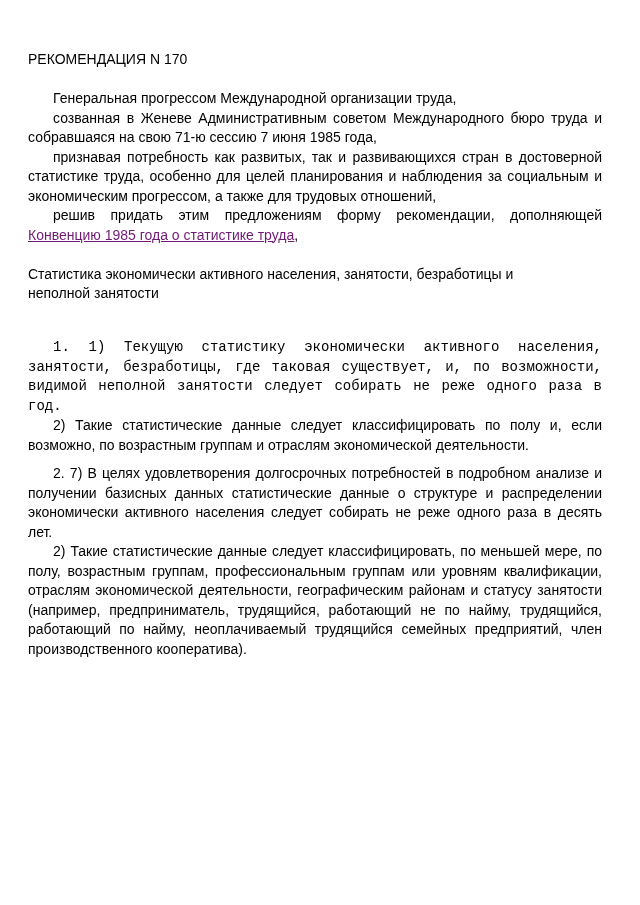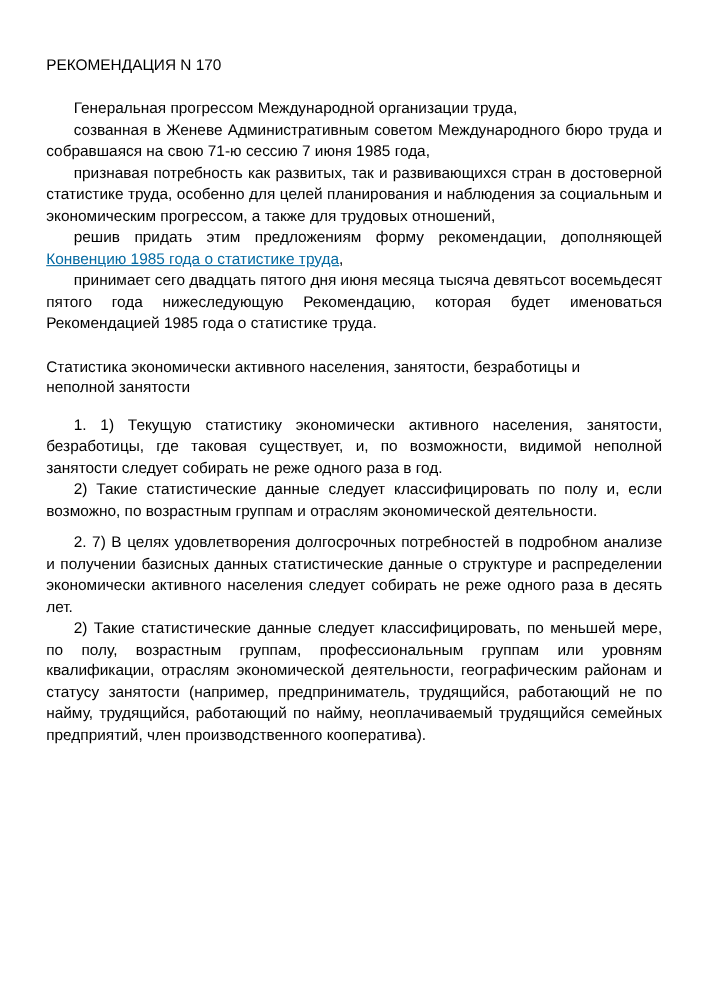--- a/index.html
+++ b/index.html
@@ -12,7 +12,7 @@
     width: 640px;
     height: 905px;
     box-sizing: border-box;
-    padding: 50px 38px 30px 42px;
+    padding: 50px 38px 30px 28px;
     background: #ffffff;
     color: #000000;
     font-family: "Liberation Sans", "DejaVu Sans", sans-serif;

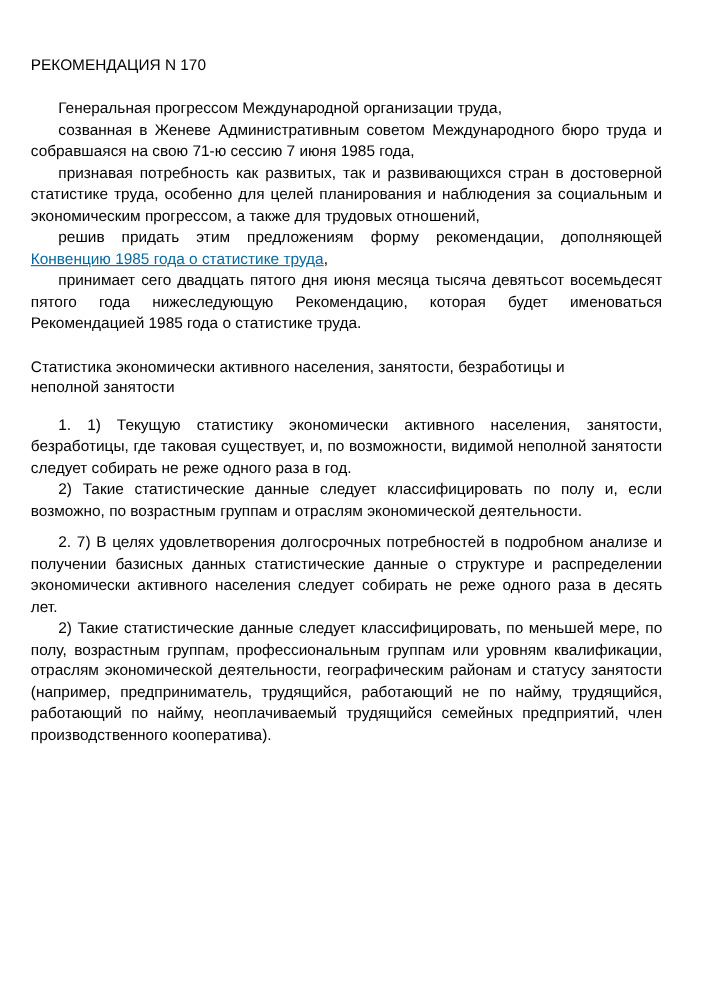--- a/index.html
+++ b/index.html
@@ -28,7 +28,7 @@
     text-indent: 25px;
   }
   a.doc-link {
-    color: #0369a1;
+    color: #701a75;
     text-decoration: underline;
     cursor: pointer;
   }

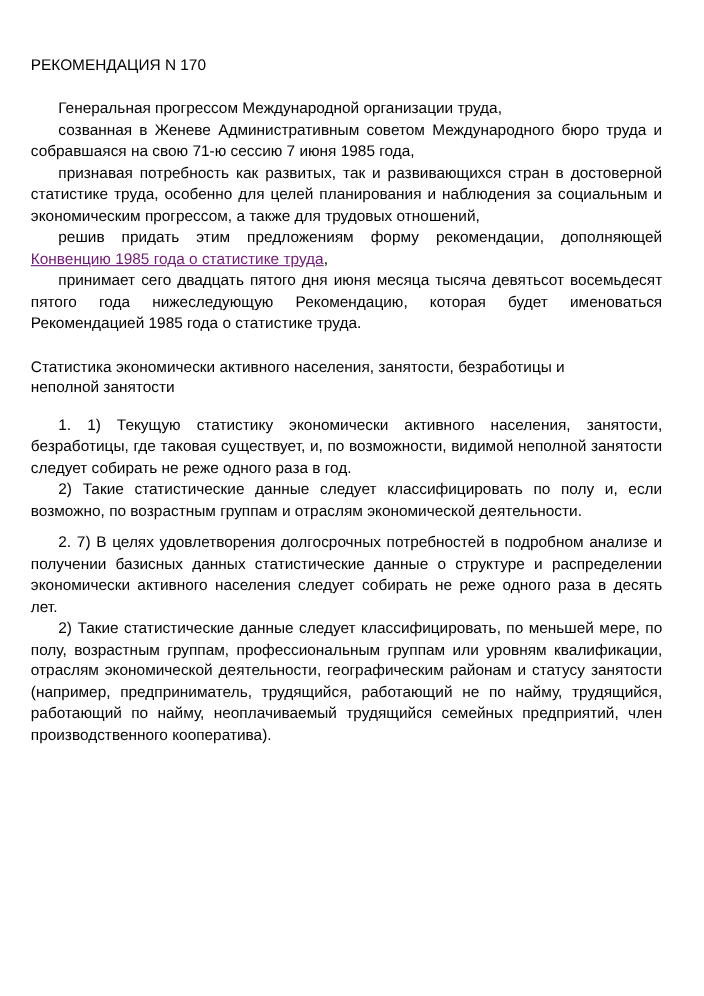--- a/index.html
+++ b/index.html
@@ -63,7 +63,6 @@
 
   <p class="para"><span>решив придать этим предложениям форму рекомендации, дополняющей </span><a class="doc-link" href="#">Конвенцию 1985 года о статистике труда</a><span>,</span></p>
 
-  <p class="para">принимает сего двадцать пятого дня июня месяца тысяча девятьсот восемьдесят пятого года нижеследующую Рекомендацию, которая будет именоваться Рекомендацией 1985 года о статистике труда.</p>
 
 
   <h2 class="sub-heading">Статистика экономически активного населения, занятости, безработицы и неполной занятости</h2>

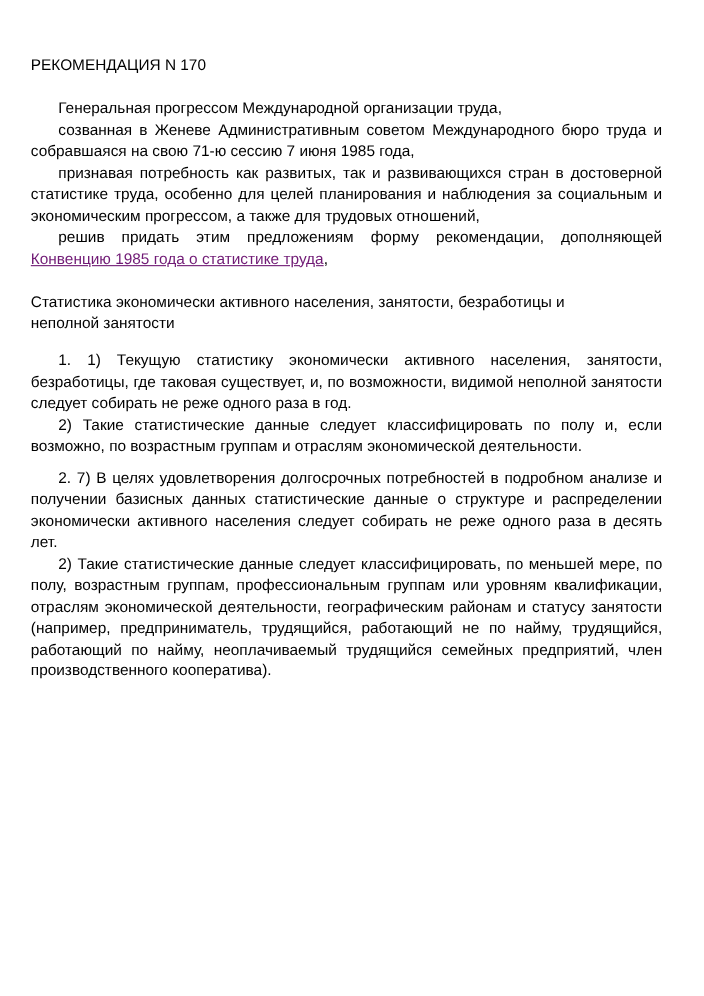--- a/index.html
+++ b/index.html
@@ -45,7 +45,7 @@
     margin: 20px 0 0 0;
     max-width: 540px;
   }
-  .gap-large { margin-top: 16px; }
+  .gap-large { margin-top: 36px; font-family: Liberation Mono, monospace; }
   .gap-block { margin-top: 9px; }
 </style>
 </head>

